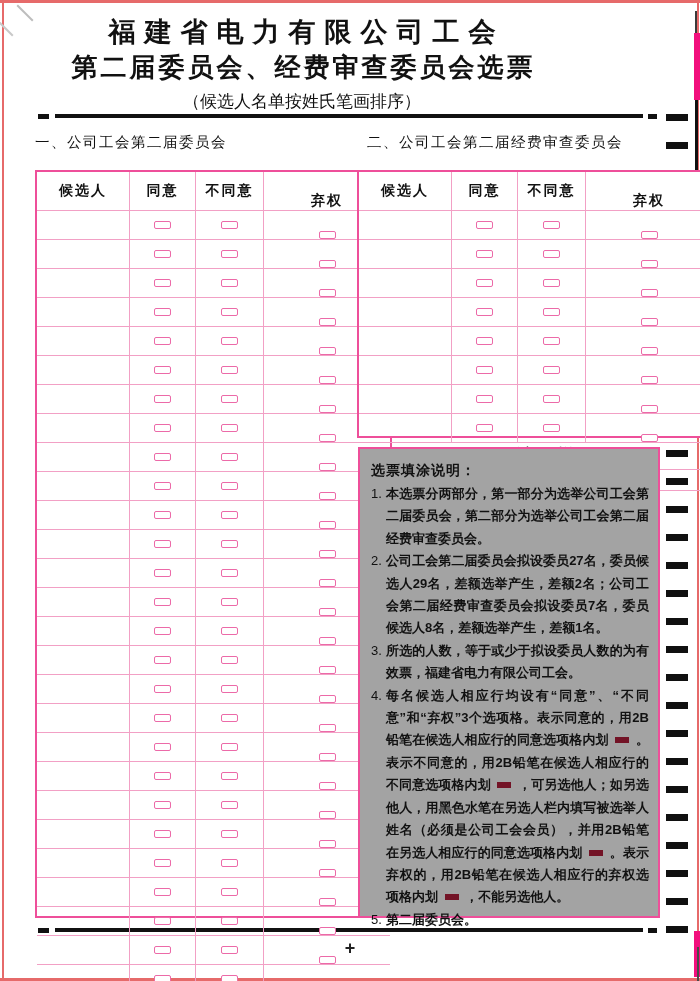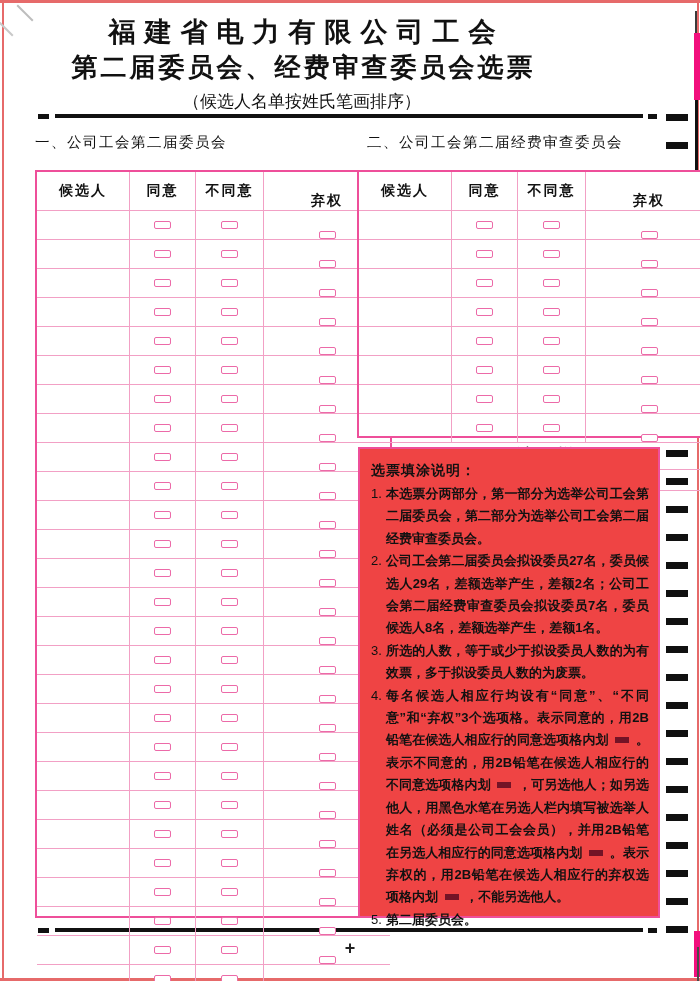--- a/index.html
+++ b/index.html
@@ -61,7 +61,7 @@
   .vote-box{width:15px;height:6px;border:1px solid #ec6aa8;border-radius:2px;background:#fff;}
   
   .instructions{position:absolute;left:358px;top:447px;width:302px;height:471px;
-                border:2px solid #ee4f9a;box-sizing:border-box;padding:9px 9px 0 11px;background:#ef4444;}
+                border:2px solid #ee4f9a;box-sizing:border-box;padding:9px 9px 0 11px;background:#a3a3a3;}
   .instr-title{font-size:14px;font-weight:bold;line-height:25px;letter-spacing:1px;}
   .instr-item{display:flex;font-size:13px;line-height:22.4px;}
   .instr-num{width:15px;flex:none;}

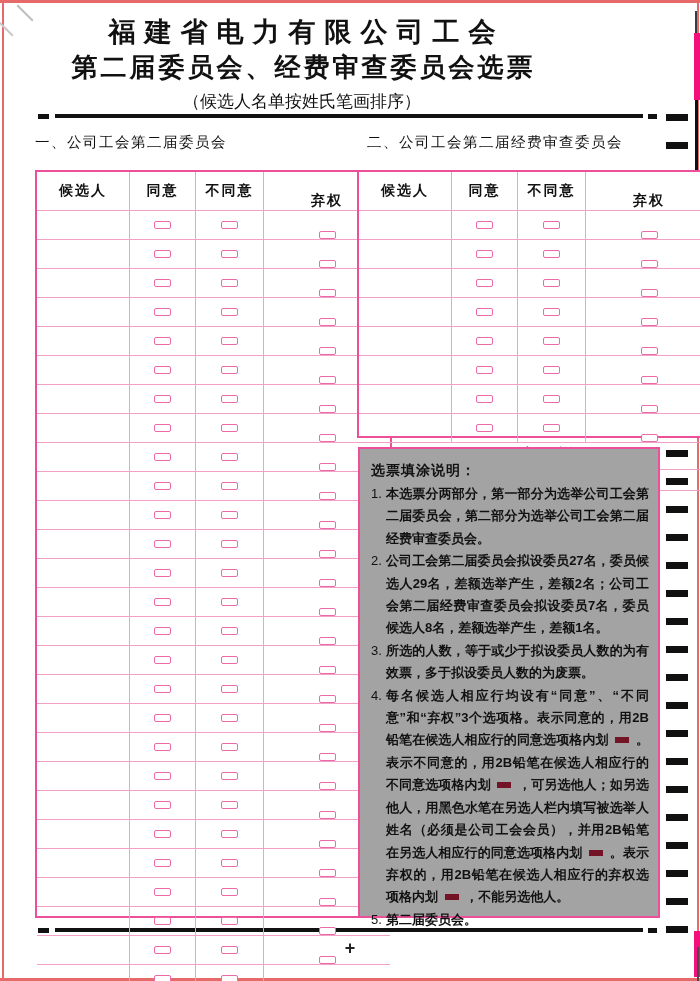--- a/index.html
+++ b/index.html
@@ -620,7 +620,7 @@
       </div>
       <div class="instr-item">
         <div class="instr-num">3.</div>
-        <div class="instr-body">所选的人数，等于或少于拟设委员人数的为有效票，多于拟设委员人数的为废票。</div>
+        <div class="instr-body">所选的人数，等于或少于拟设委员人数的为有效票，福建省电力有限公司工会。</div>
       </div>
       <div class="instr-item">
         <div class="instr-num">4.</div>

